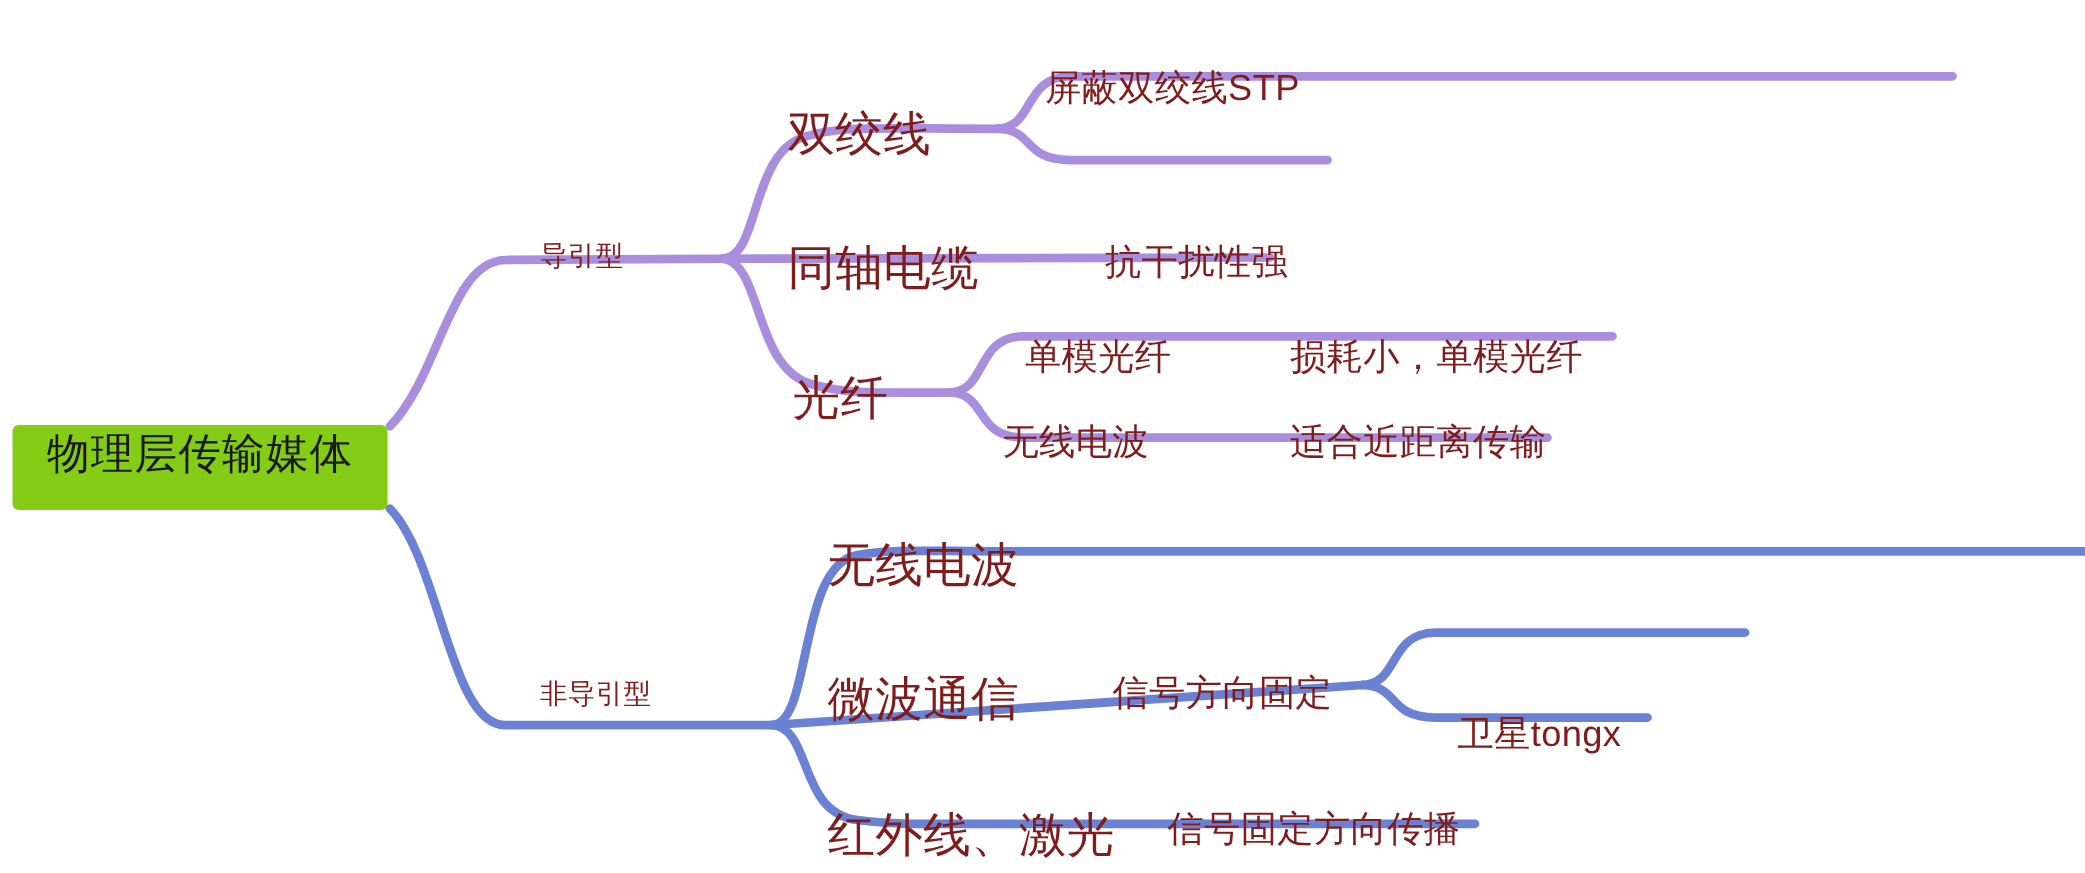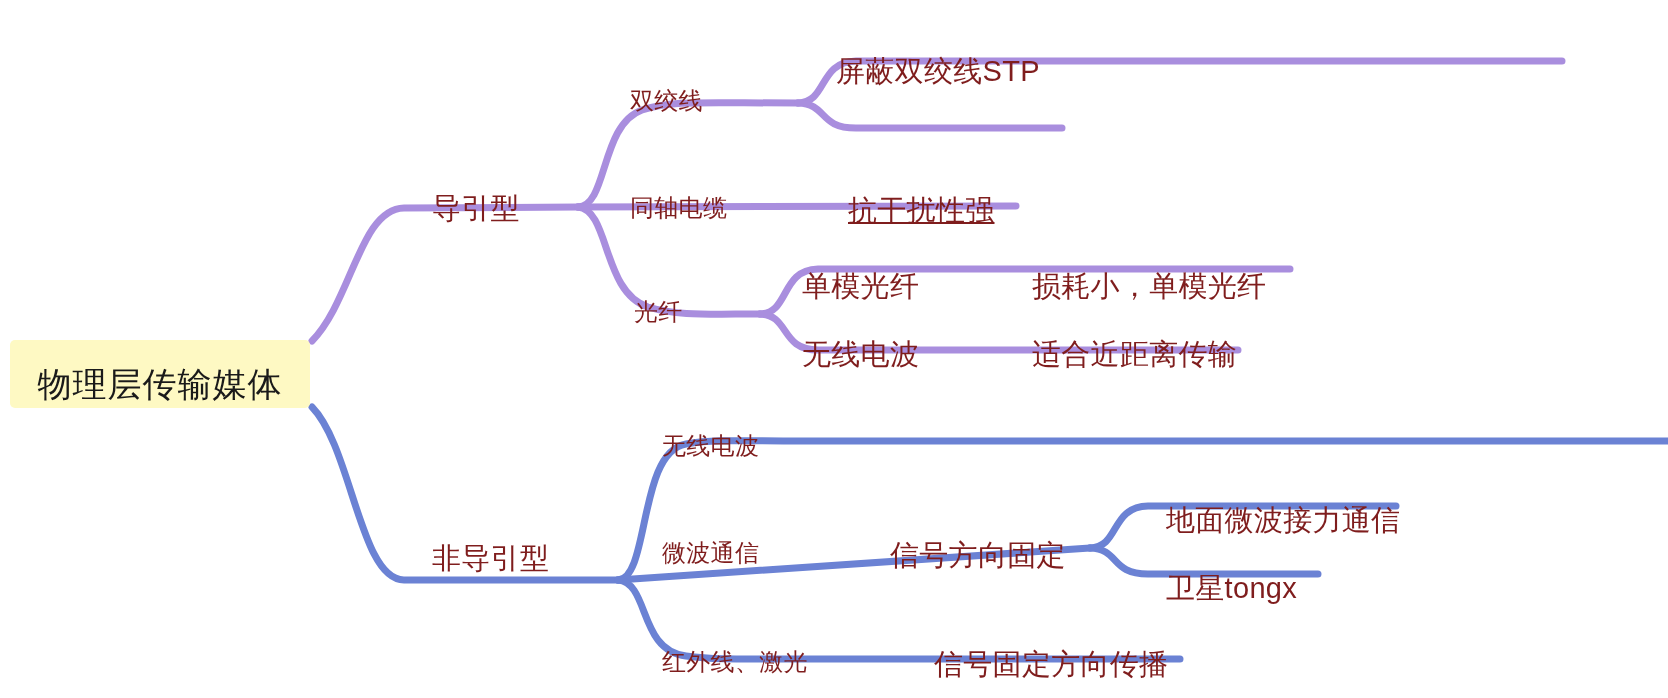--- a/index.html
+++ b/index.html
@@ -14,7 +14,7 @@
         display:flex;align-items:flex-end;justify-content:center;
         font-size:34px;color:#1a1a1a;letter-spacing:1px;}
   .lvl1{font-size:29px;}
-  .lvl2{font-size:24px;}
+  .lvl2{font-size:38px;}
   .lvl3{font-size:29px;}
   .leafdesc{font-size:29px;}
 </style>

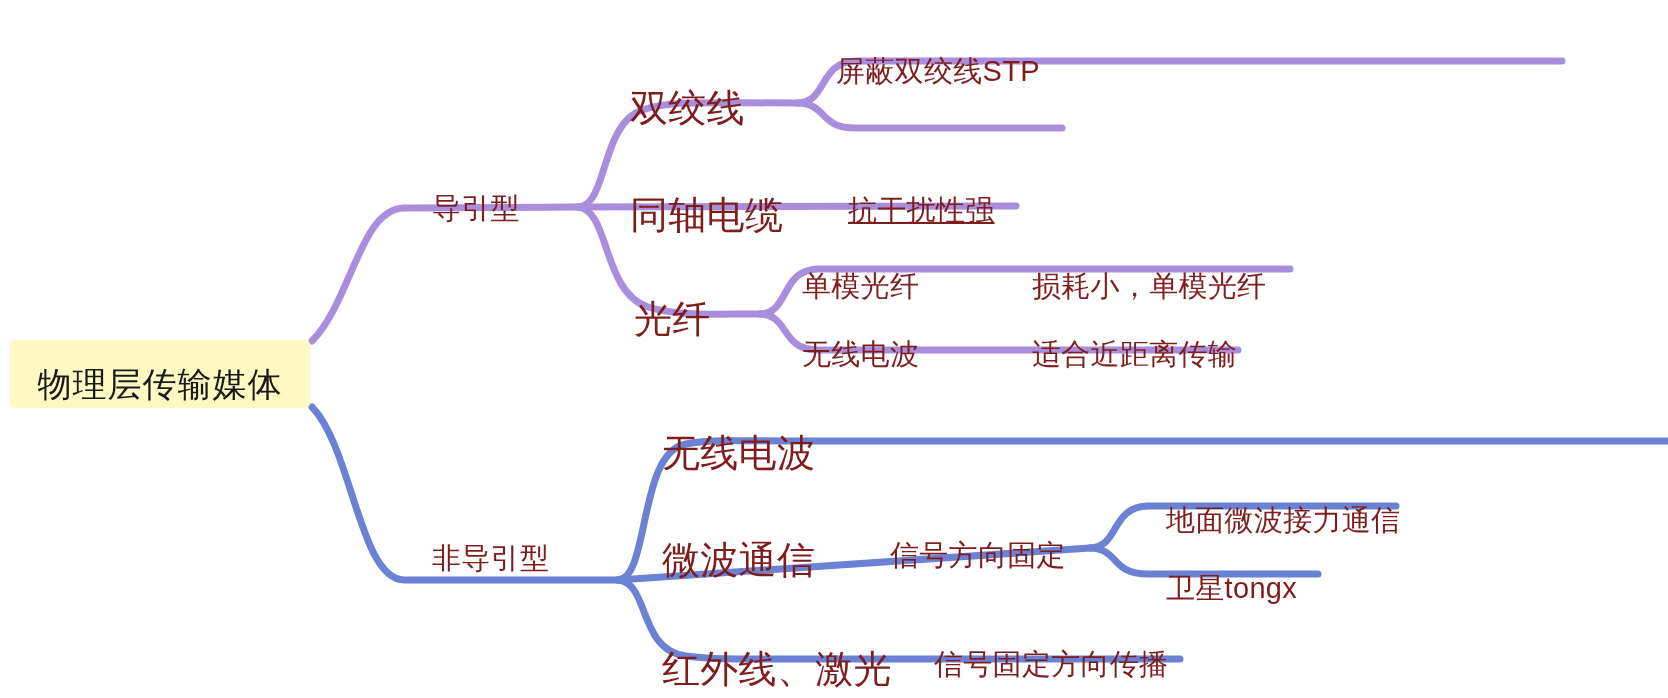--- a/index.html
+++ b/index.html
@@ -13,7 +13,7 @@
         background:#fef9c3;border-radius:5px;
         display:flex;align-items:flex-end;justify-content:center;
         font-size:34px;color:#1a1a1a;letter-spacing:1px;}
-  .lvl1{font-size:29px;}
+  .lvl1{font-size:22px;}
   .lvl2{font-size:38px;}
   .lvl3{font-size:29px;}
   .leafdesc{font-size:29px;}

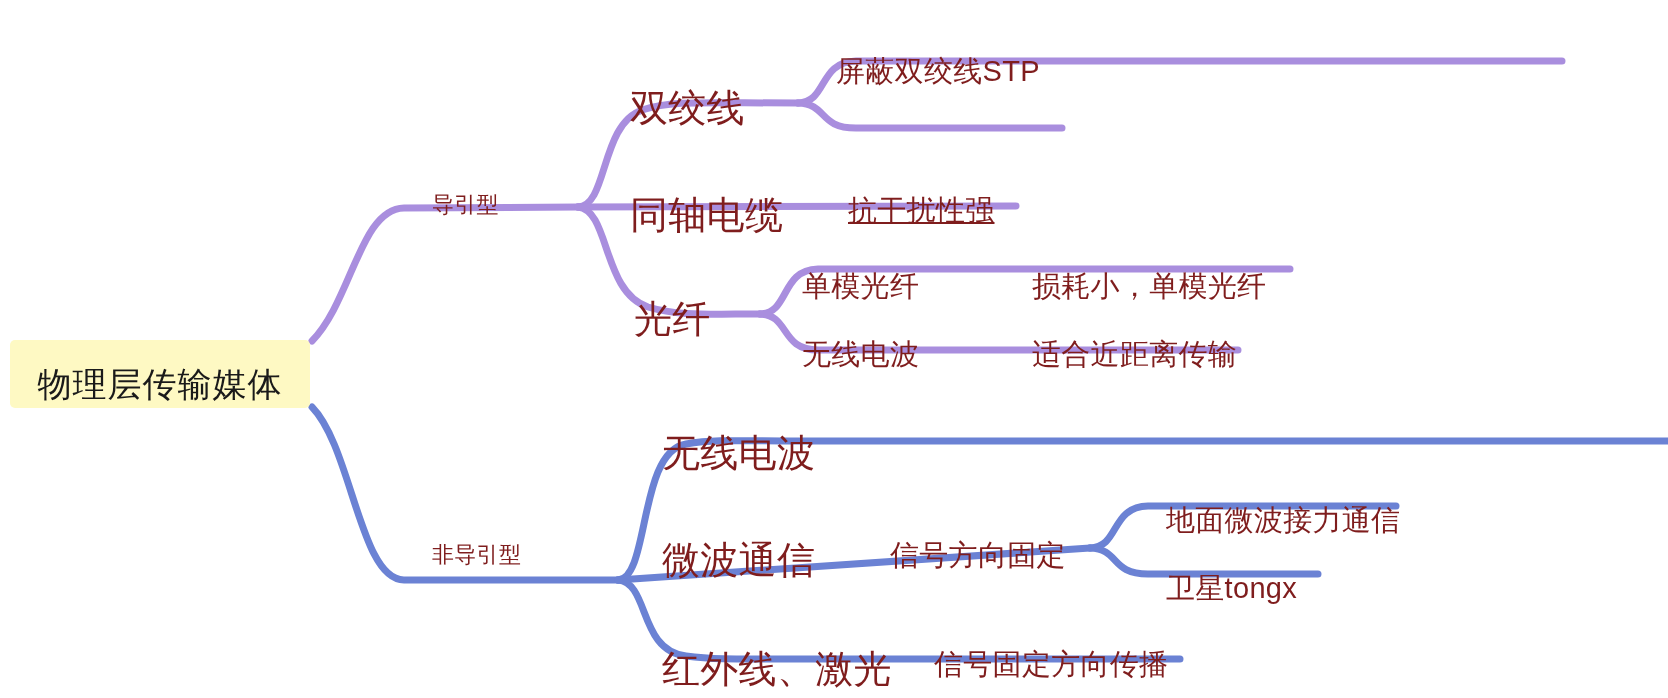--- a/index.html
+++ b/index.html
@@ -82,7 +82,7 @@
     <span>屏蔽双绞线STP</span>
   </div>
 
-  <div class="node leafdesc" style="left:848px;top:152px;text-decoration:underline;">
+  <div class="node leafdesc" style="left:884px;top:152px;">
     <span>抗干扰性强</span>
   </div>
 

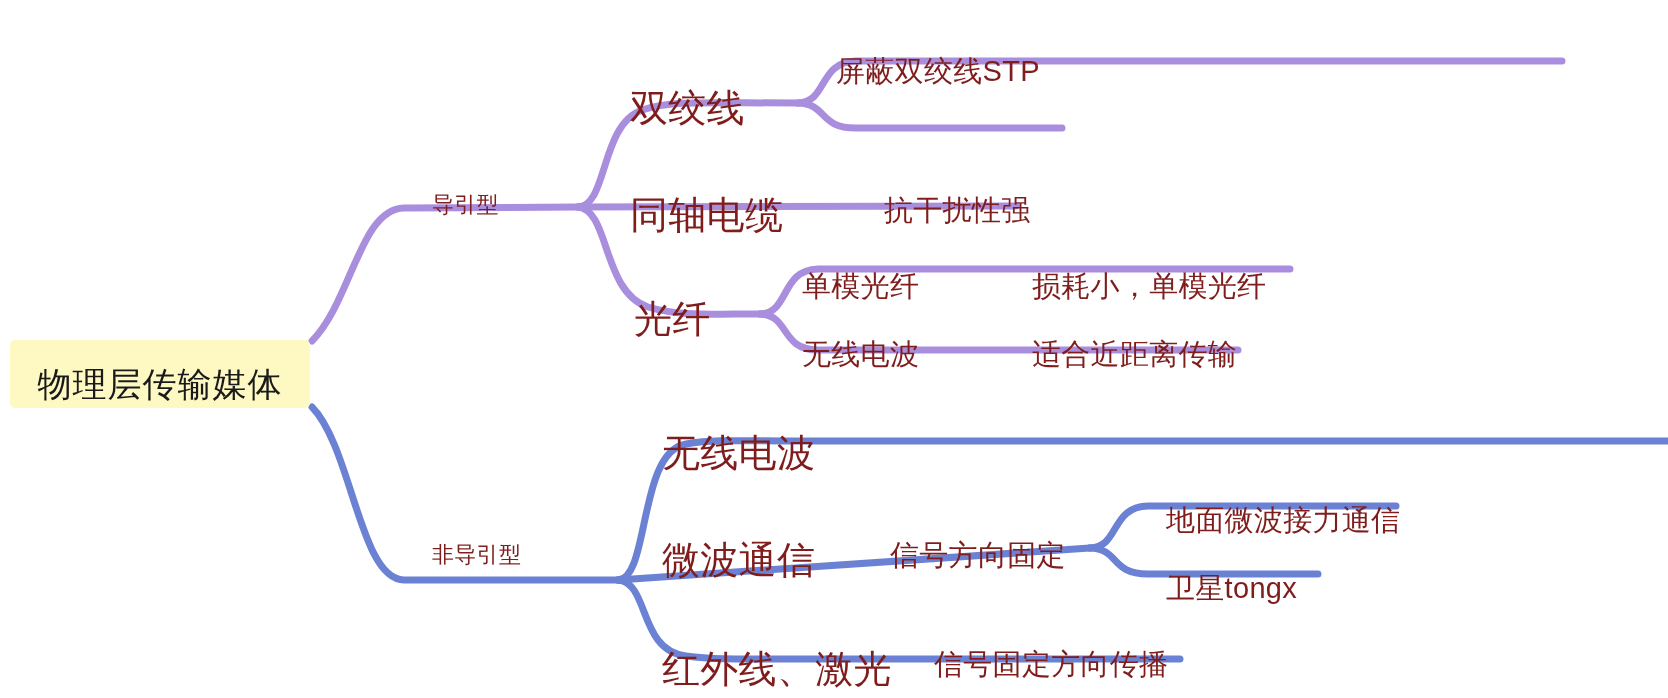--- a/index.html
+++ b/index.html
@@ -86,7 +86,7 @@
     <span>抗干扰性强</span>
   </div>
 
-  <div class="node lvl3" style="left:802px;top:228px;text-align:right;">
+  <div class="node lvl3" style="left:820px;top:228px;text-align:right;">
     <span>单模光纤</span>
   </div>
   <div class="node leafdesc" style="left:1032px;top:228px;">

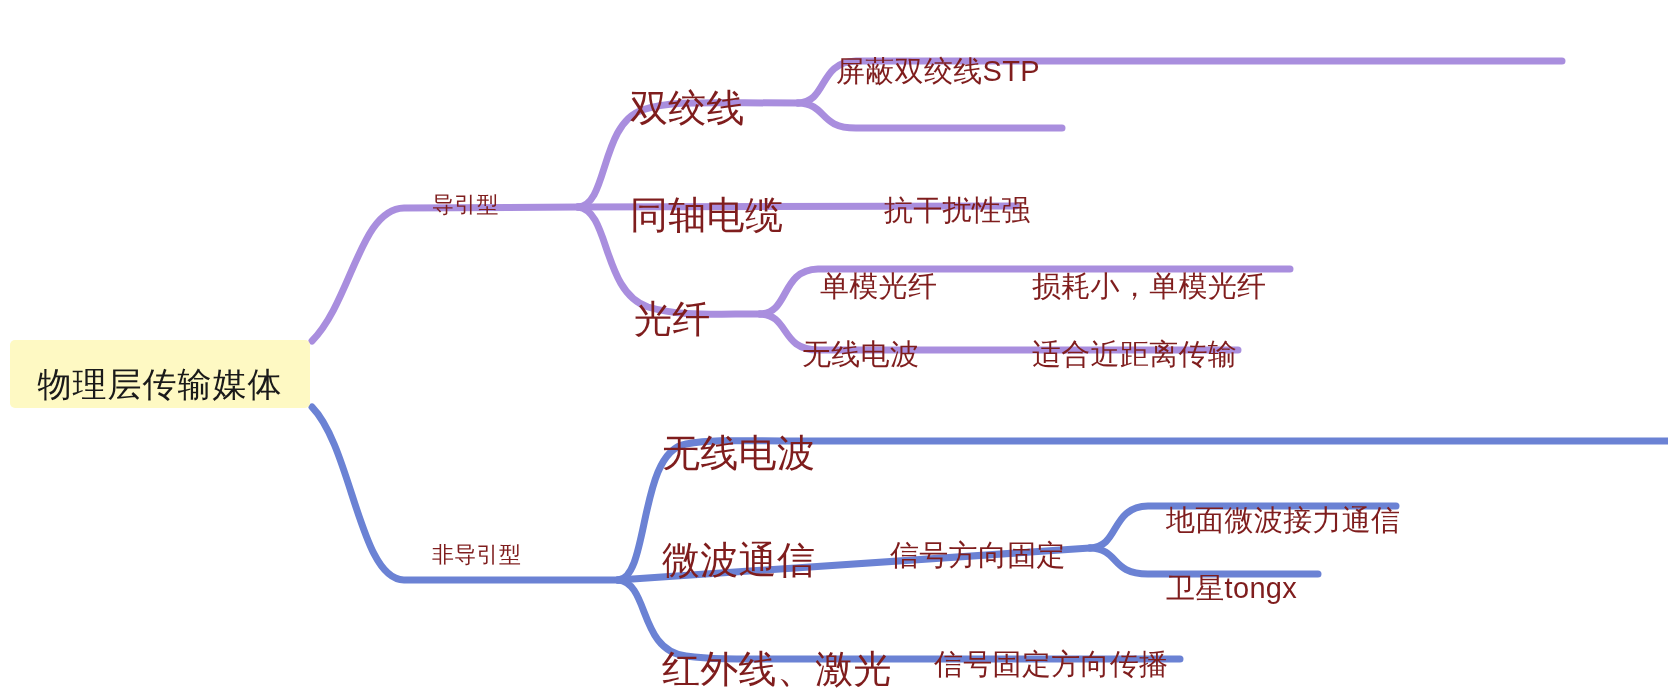--- a/index.html
+++ b/index.html
@@ -10,8 +10,8 @@
   .node{position:absolute;white-space:nowrap;color:#7f1d1d;
         font-size:29px;line-height:1;letter-spacing:0.3px;margin-top:44px;}
   .root{position:absolute;left:10px;top:340px;width:300px;height:68px;
-        background:#fef9c3;border-radius:5px;
-        display:flex;align-items:flex-end;justify-content:center;
+        background:#84cc16;border-radius:5px;
+        display:flex;align-items:flex-start;justify-content:center;
         font-size:34px;color:#1a1a1a;letter-spacing:1px;}
   .lvl1{font-size:22px;}
   .lvl2{font-size:38px;}

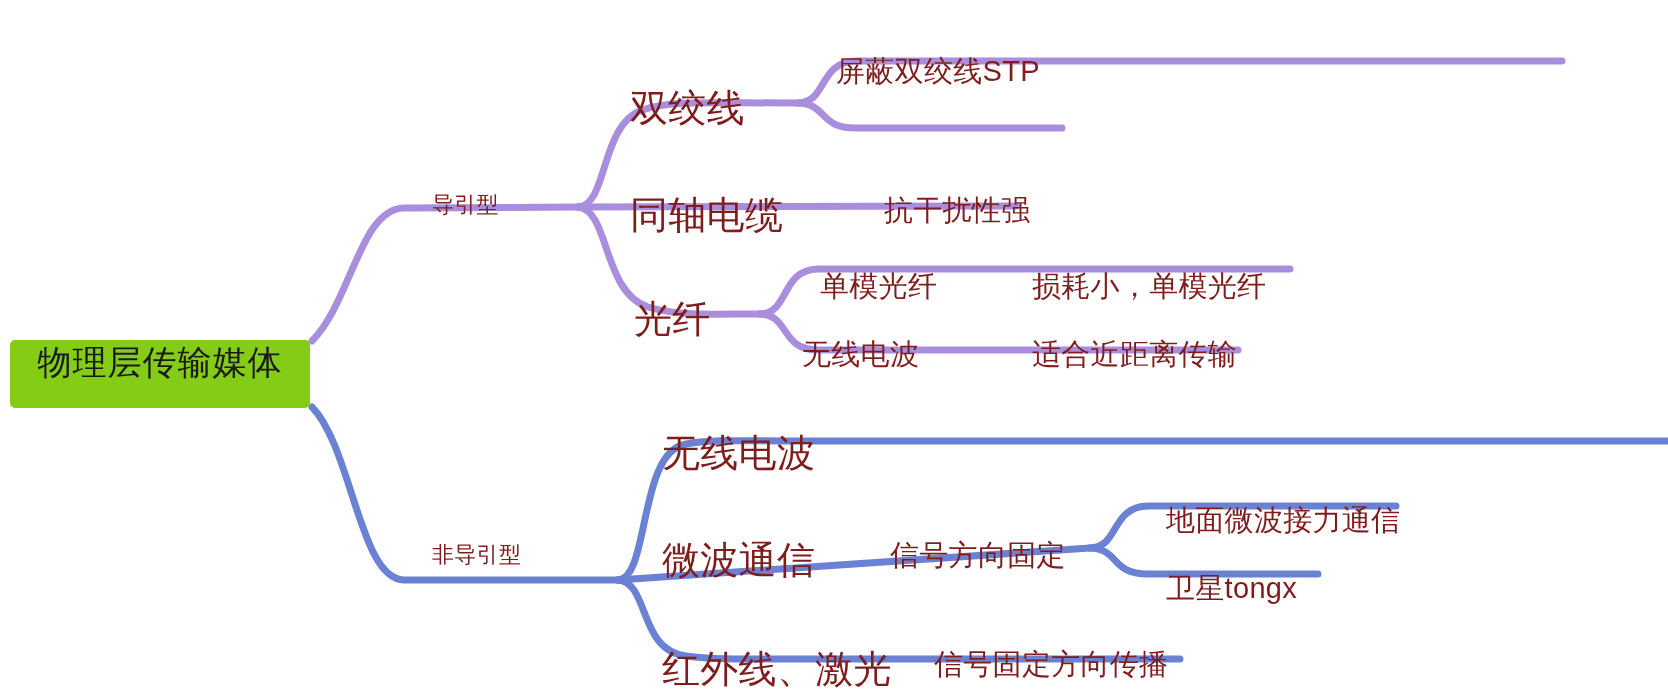--- a/index.html
+++ b/index.html
@@ -110,9 +110,6 @@
     <span>信号方向固定</span>
   </div>
 
-  <div class="node lvl3" style="left:1166px;top:462px;">
-    <span>地面微波接力通信</span>
-  </div>
   <div class="node lvl3" style="left:1166px;top:530px;">
     <span>卫星tongx</span>
   </div>

